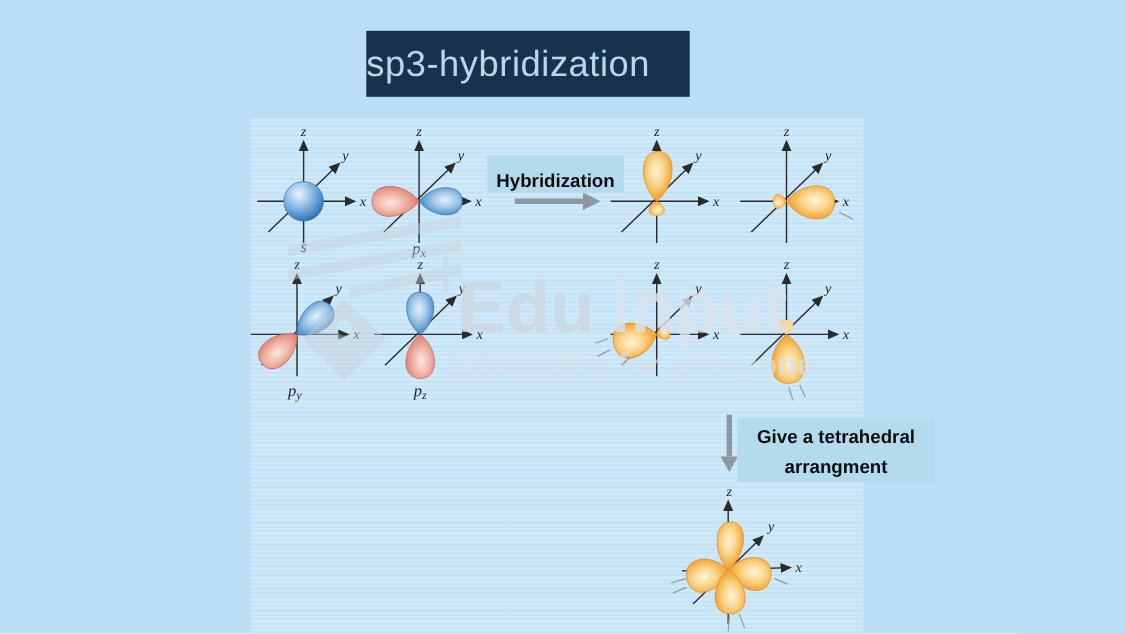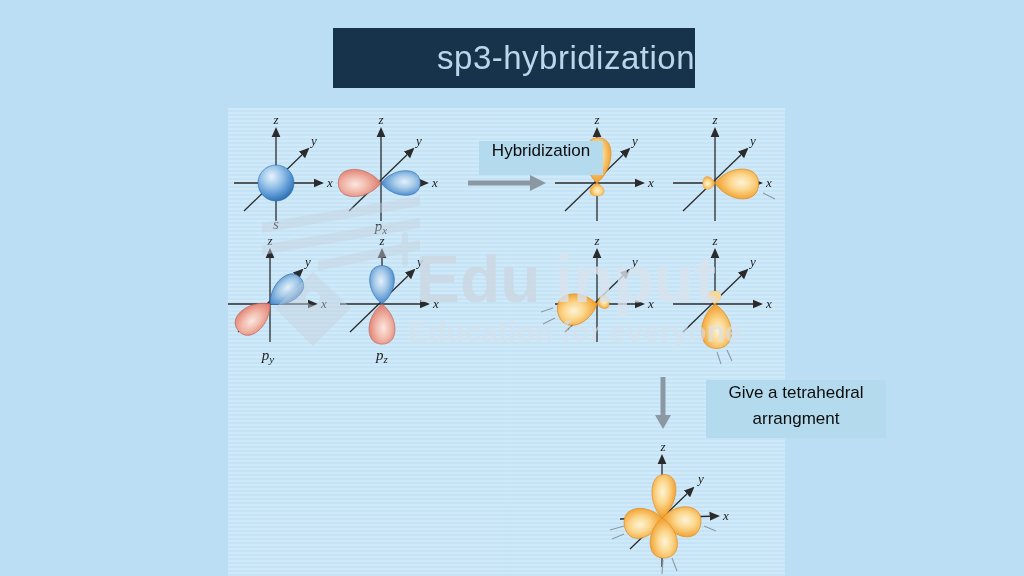--- a/index.html
+++ b/index.html
@@ -16,9 +16,9 @@
   }
   svg.scene { position:absolute; left:0; top:0; }
   .title-box {
-    position:absolute; left:333px; top:28px; width:362px; height:60px;
+    position:absolute; left:333px; top:28px; width:294px; height:60px;
     background: var(--title-bg, #16334b);
-    display:flex; align-items:center; justify-content:flex-end;
+    display:flex; align-items:center; justify-content:flex-start;
   }
   .title-box span {
     color: var(--title-text, #b9d7eb); font-size:33px; letter-spacing:0.5px;

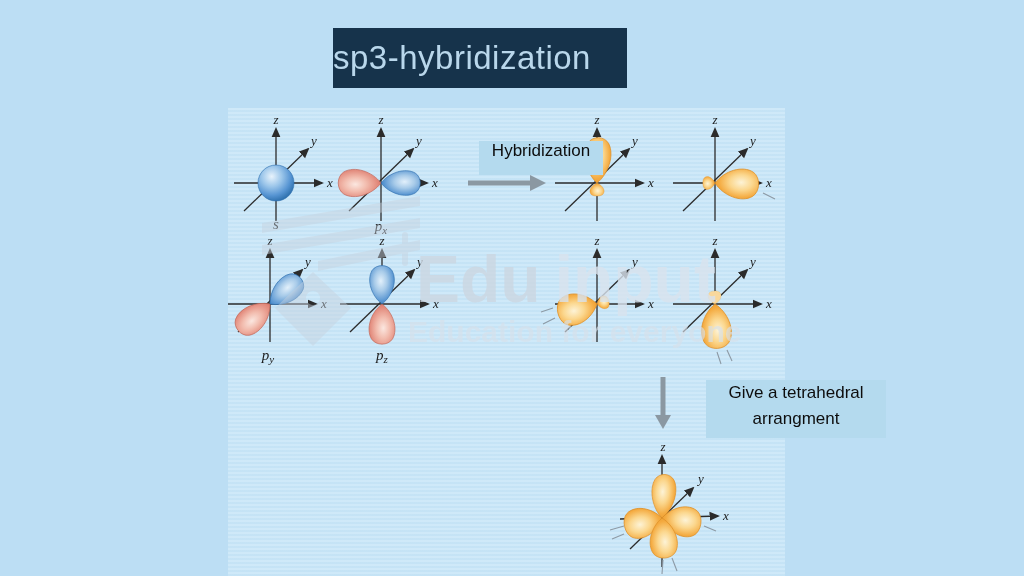--- a/index.html
+++ b/index.html
@@ -25,8 +25,8 @@
   }
   .flow-label {
     position:absolute; background: var(--label-box-bg, #b4daee);
-    color: var(--label-text, #0d0d0d); font-weight:normal; text-align:center;
-    display:flex; flex-direction:column; align-items:center; justify-content:flex-start;margin-left:36px;
+    color: var(--label-text, #0d0d0d); font-weight:bold; text-align:center;
+    display:flex; flex-direction:column; align-items:center; justify-content:flex-end;
   }
   #hyb-label { left:443px; top:141px; width:124px; height:34px; font-size:17px; }
   #tet-label { left:670px; top:380px; width:180px; height:58px; font-size:17px; line-height:1.55; }

